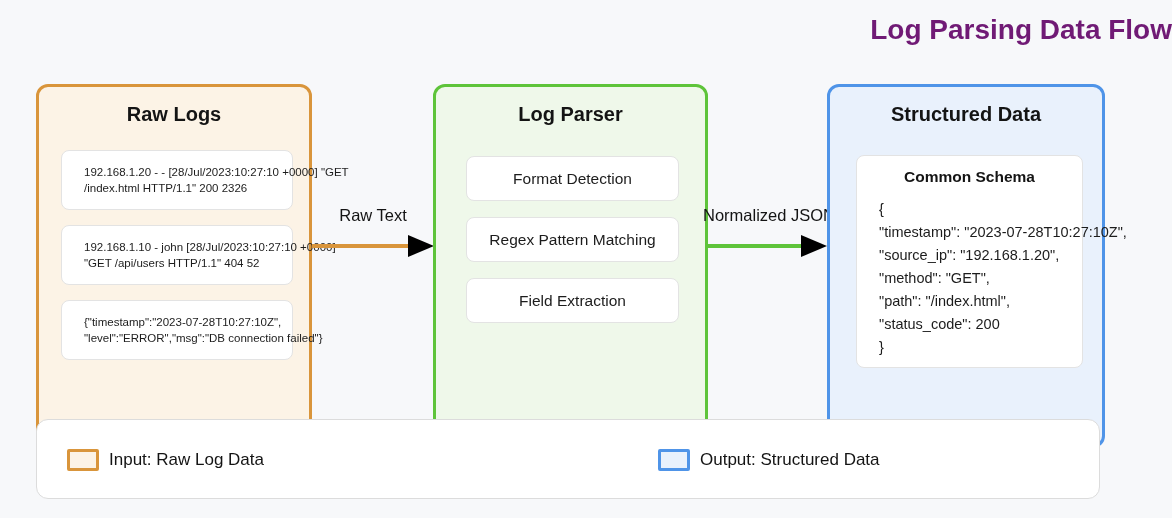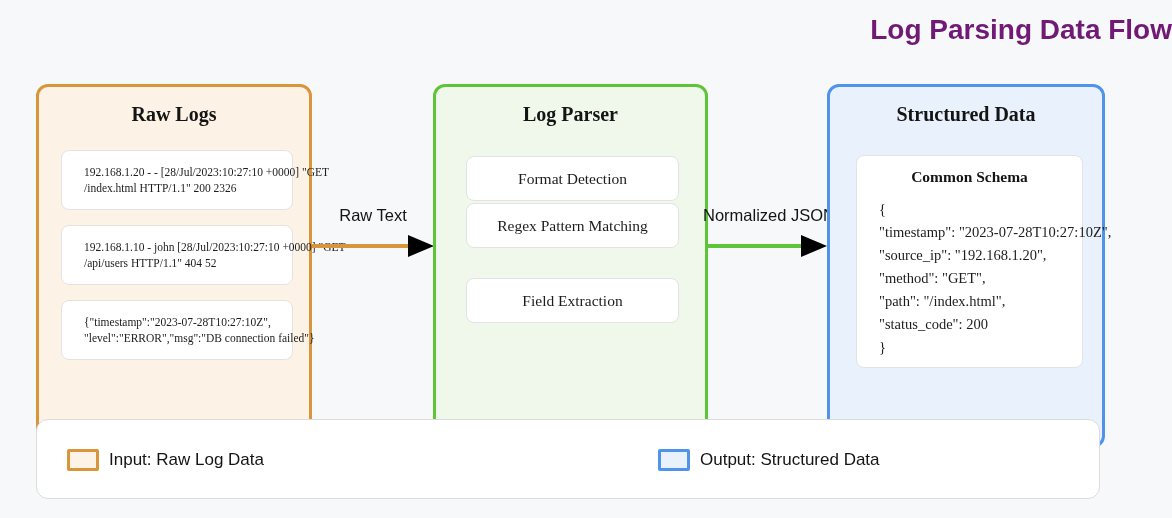--- a/index.html
+++ b/index.html
@@ -21,7 +21,7 @@
   
   .flow-box {
     position: absolute; top: 84px; height: 364px;
-    border-radius: 12px; border: 3px solid; font-family: Liberation Serif, serif;
+    border-radius: 12px; border: 3px solid;
   }
   .box-input      { left: 36px;  width: 276px; border-color: var(--input-border);      background: var(--input-fill); }
   .box-processing { left: 433px; width: 275px; border-color: var(--processing-border); background: var(--processing-fill); }

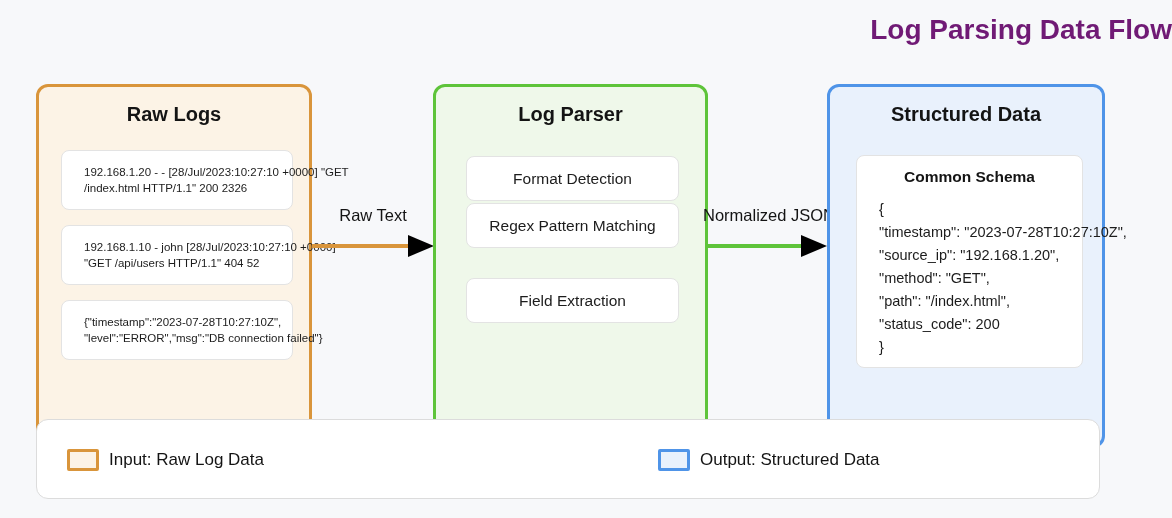--- a/index.html
+++ b/index.html
@@ -53,7 +53,7 @@
     font-size: 15.5px; color: #1c1c1c; white-space: nowrap;
   }
   .step-card-0 { top: 69px; }
-  .step-card-1 { top: 116px; }
+  .step-card-1 { top: 130px; }
   .step-card-2 { top: 191px; }
   .step-card-3 { top: 252px; }
 

